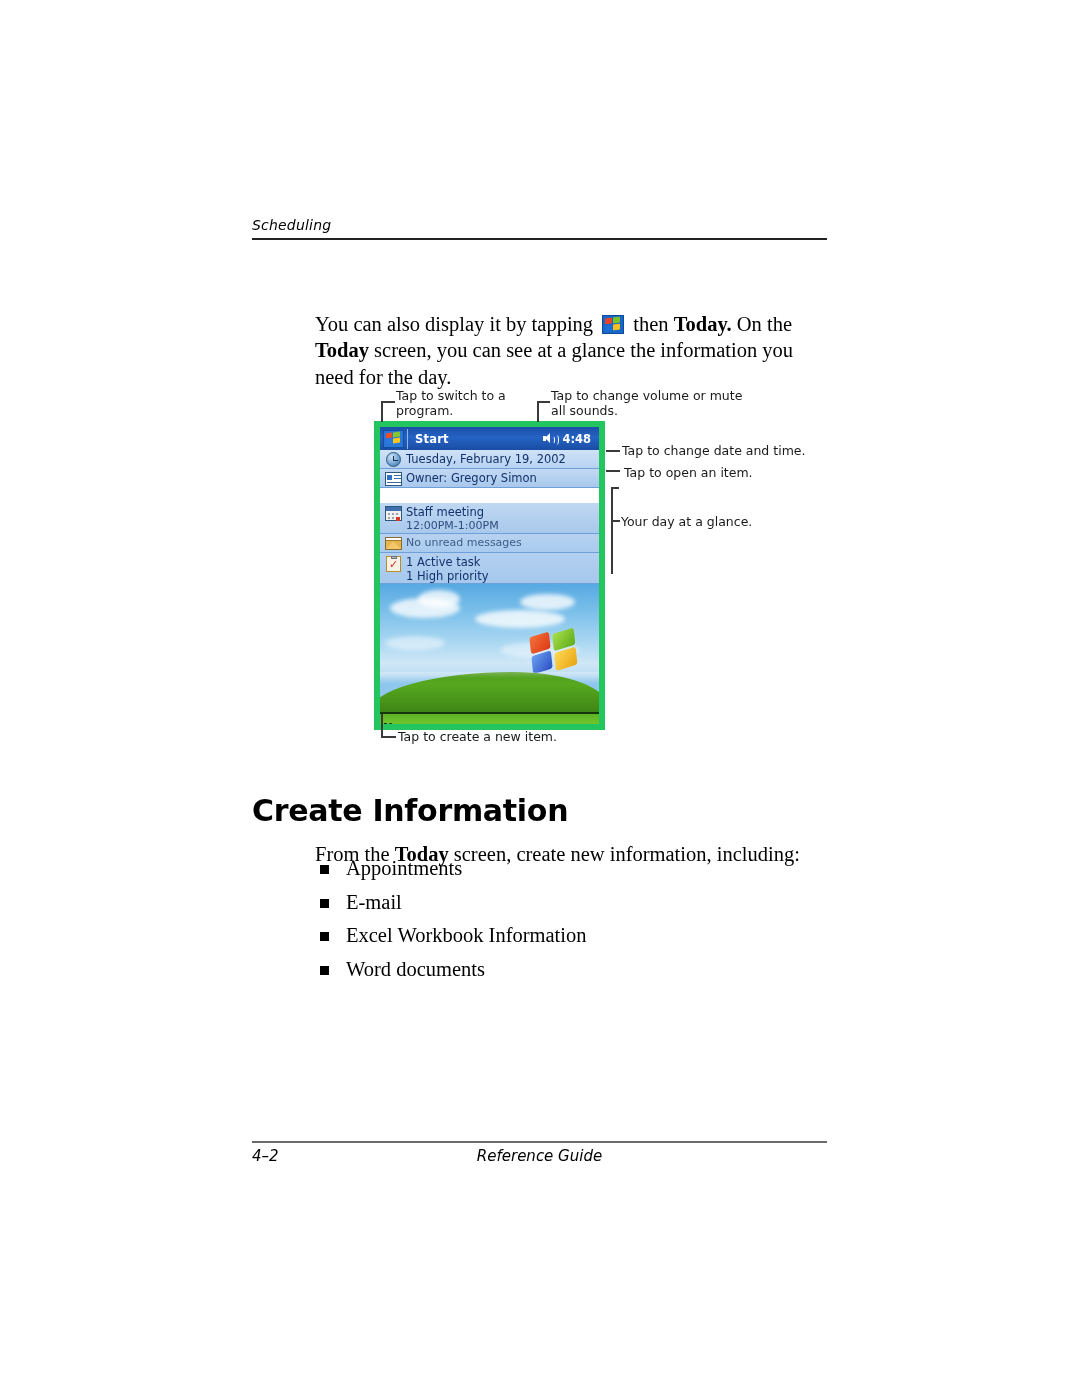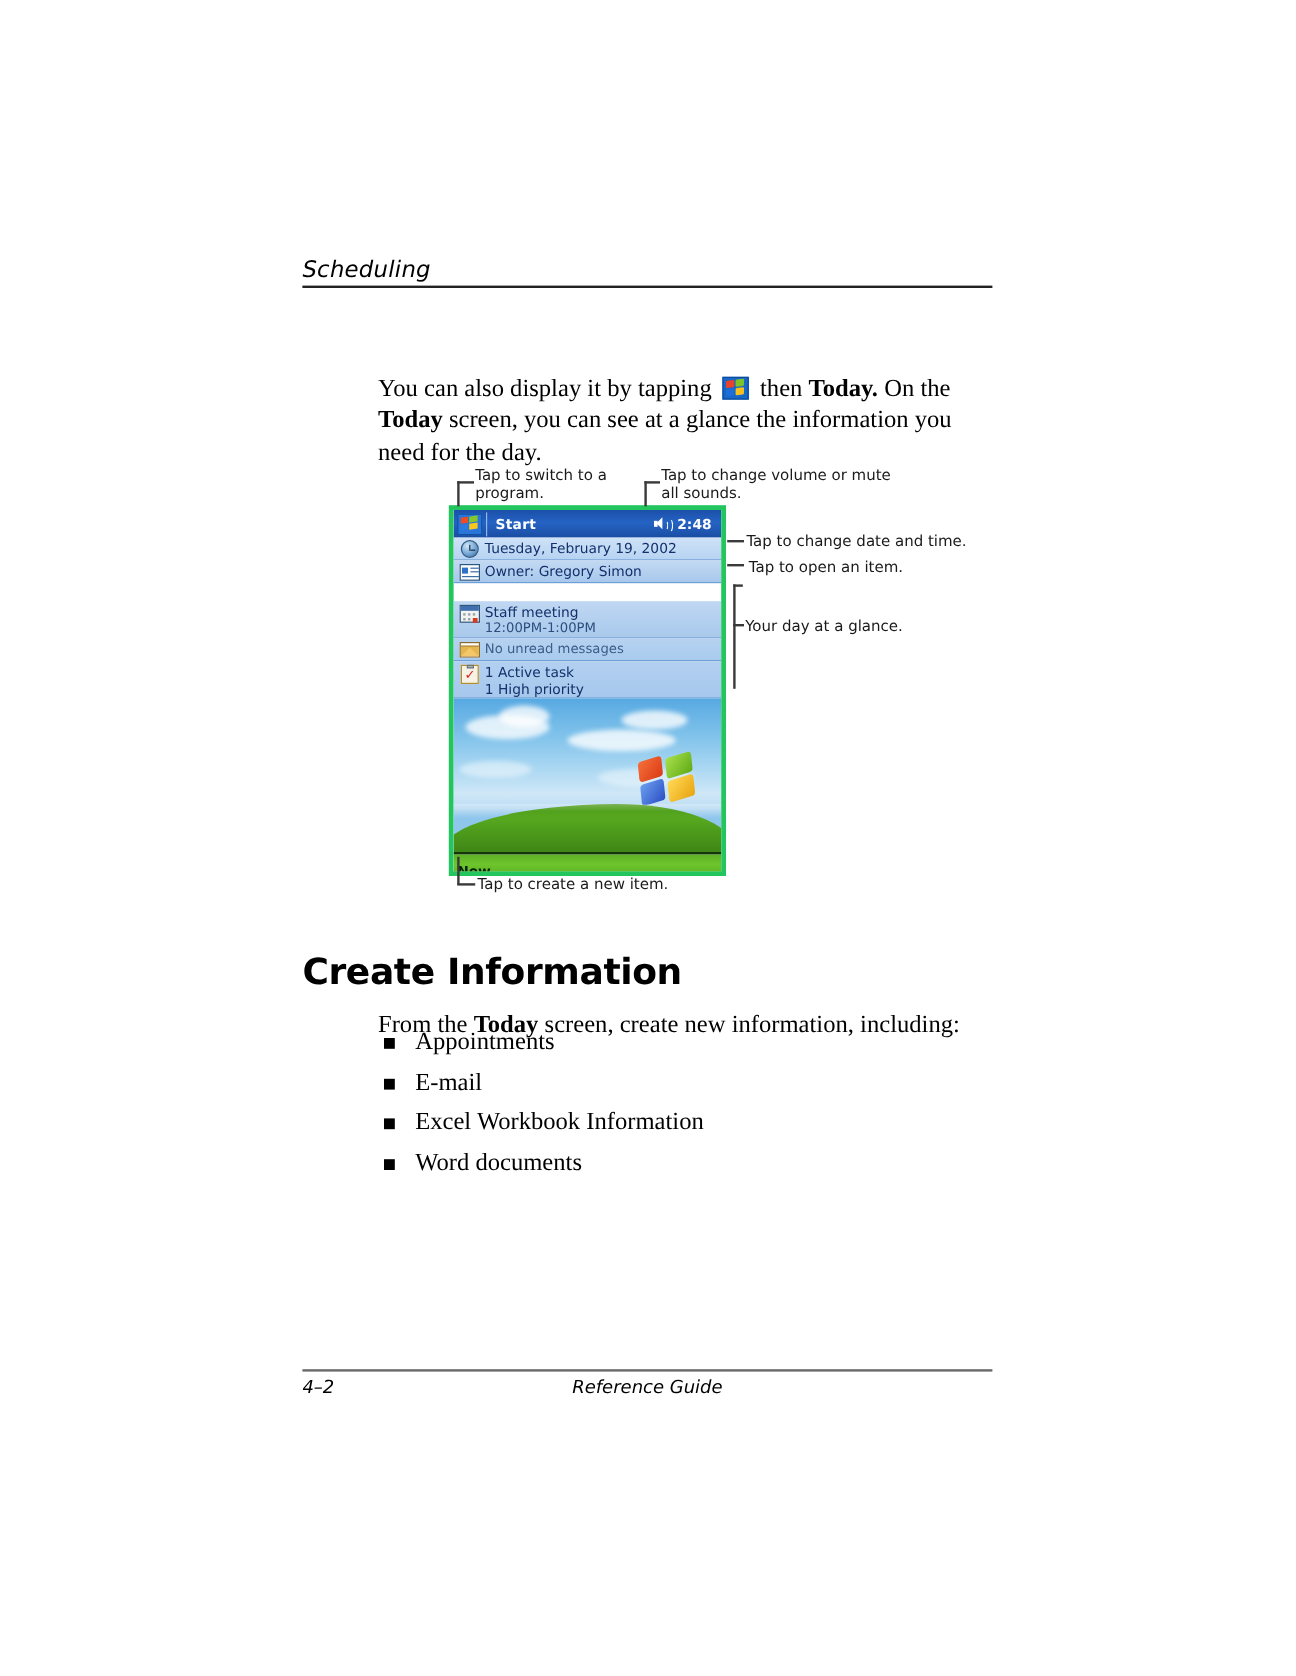--- a/index.html
+++ b/index.html
@@ -26,7 +26,7 @@
   #header-title {
     font-family: "DejaVu Sans", sans-serif;
     font-style: italic;
-    font-size: 19px;
+    font-size: 14px;
     letter-spacing: 0.2px;
     color: #000;
     line-height: 20px;

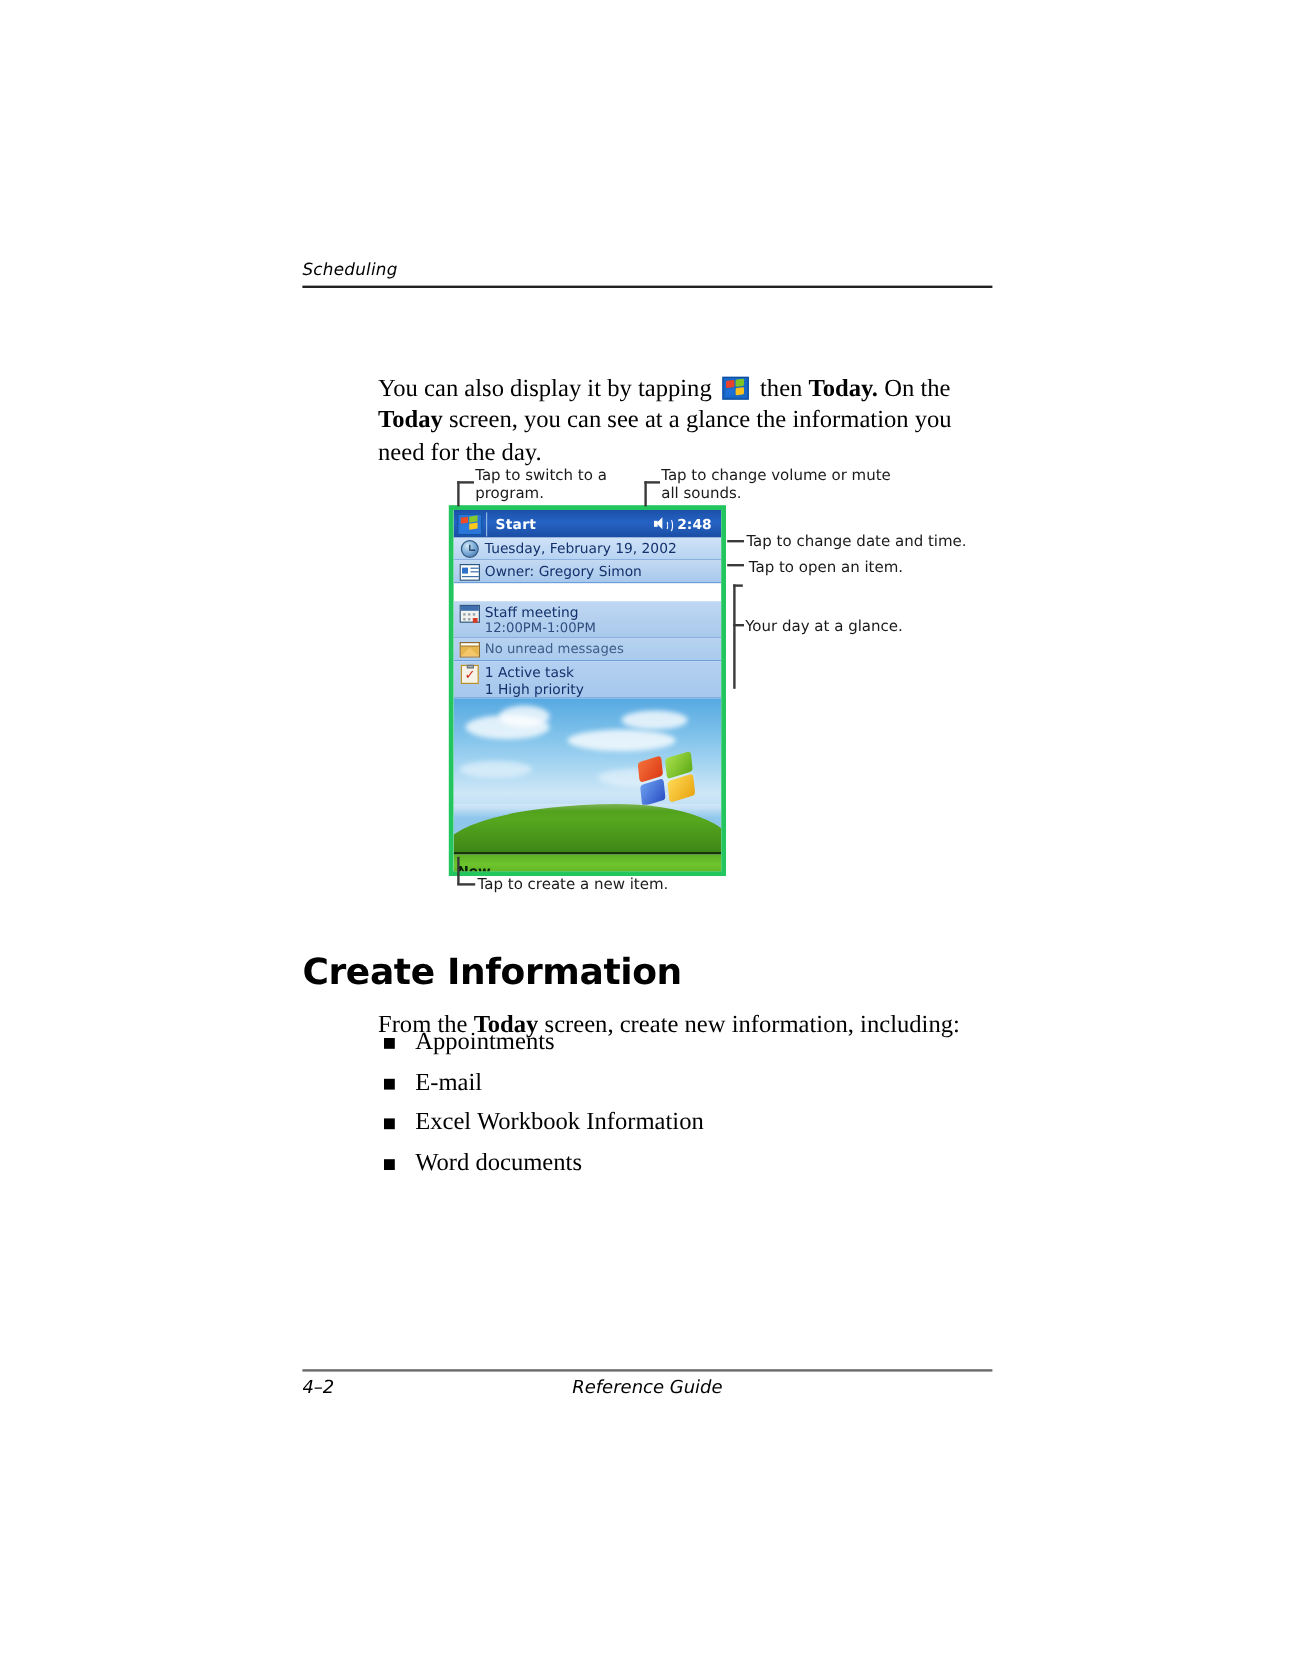--- a/index.html
+++ b/index.html
@@ -75,7 +75,7 @@
     top: 421px;
     width: 231px;
     height: 309px;
-    border: 4px solid #22c55e;
+    border: 6px solid #22c55e;
     box-sizing: border-box;
     overflow: hidden;
     font-family: "DejaVu Sans", sans-serif;

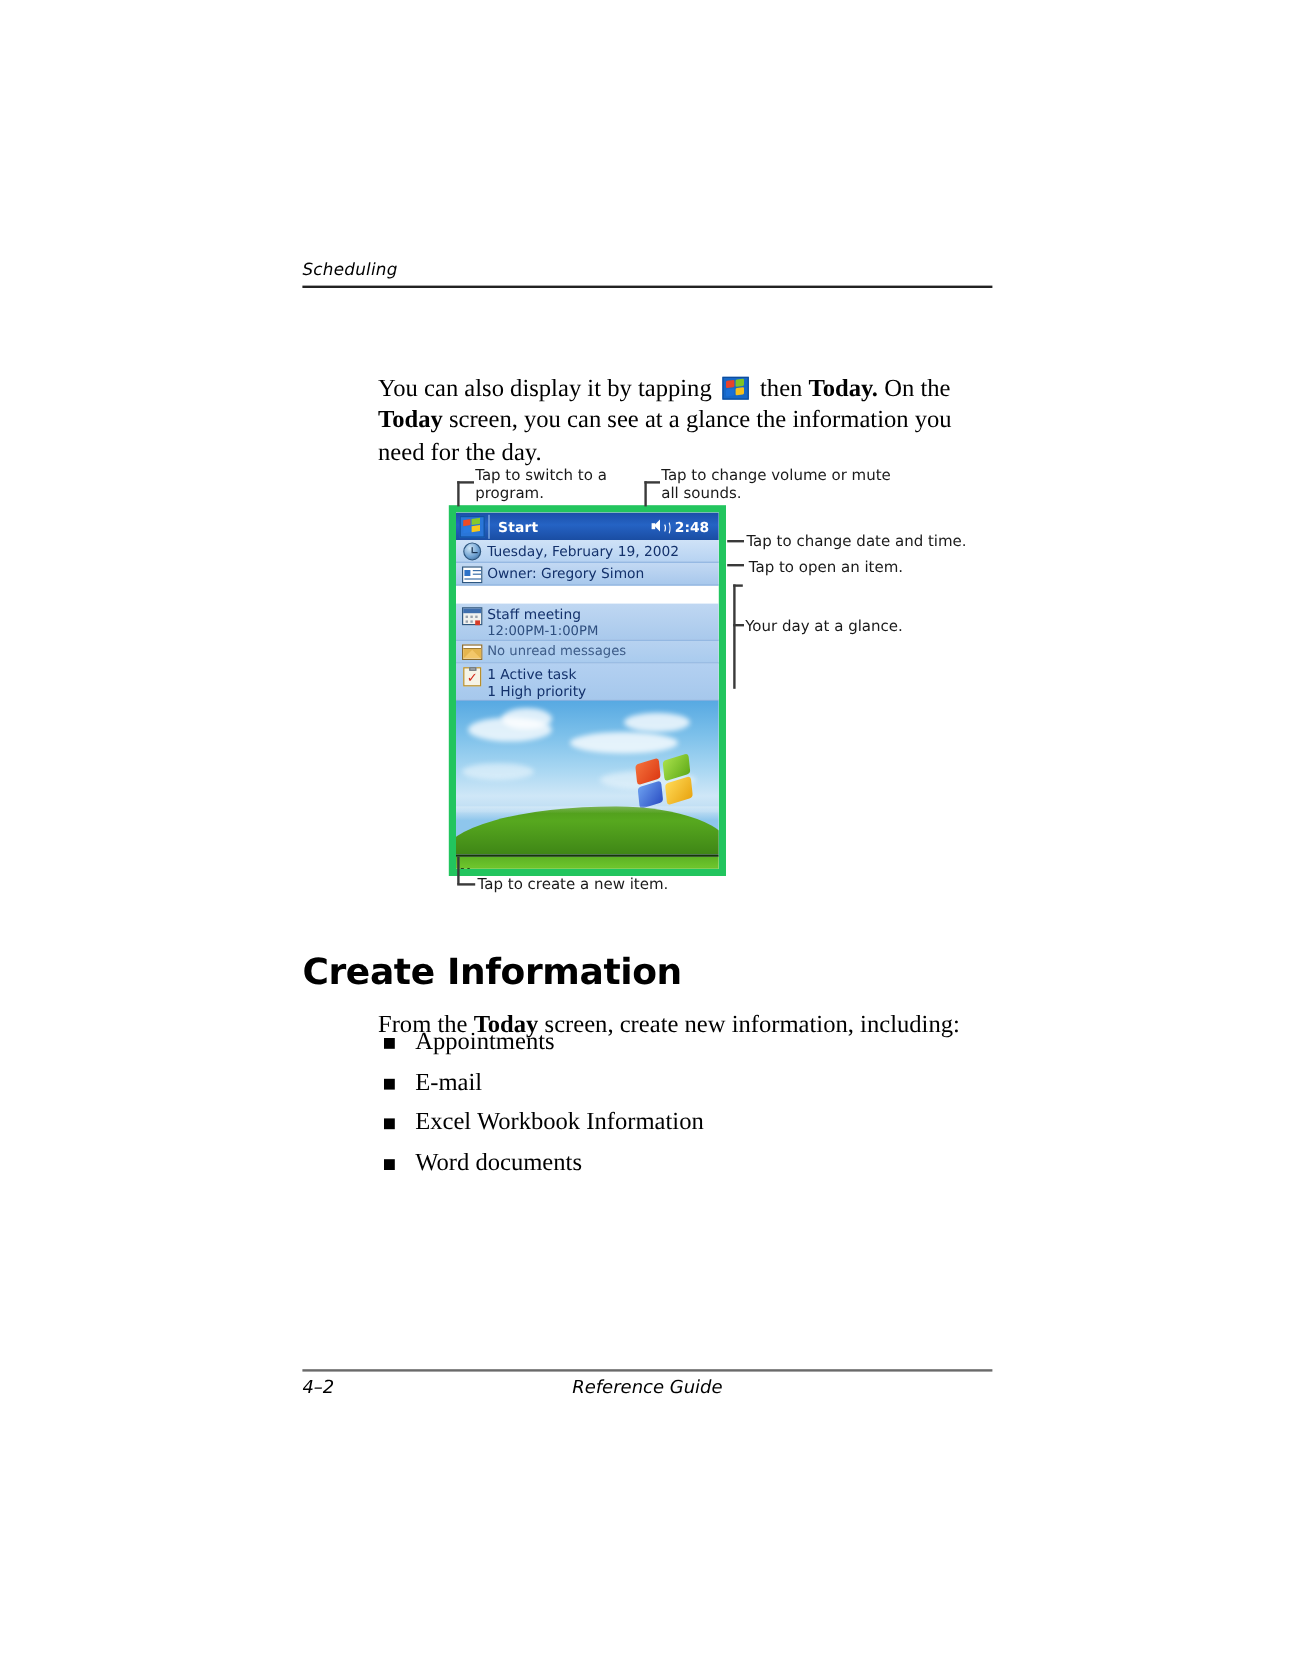--- a/index.html
+++ b/index.html
@@ -440,7 +440,7 @@
         <span class="wave w1"></span>
           <span class="wave w2"></span>
       </div>
-      <div id="pda-clock">2:48</div>
+      <div id="pda-clock">4:48</div>
     </div>
   </div>
 

